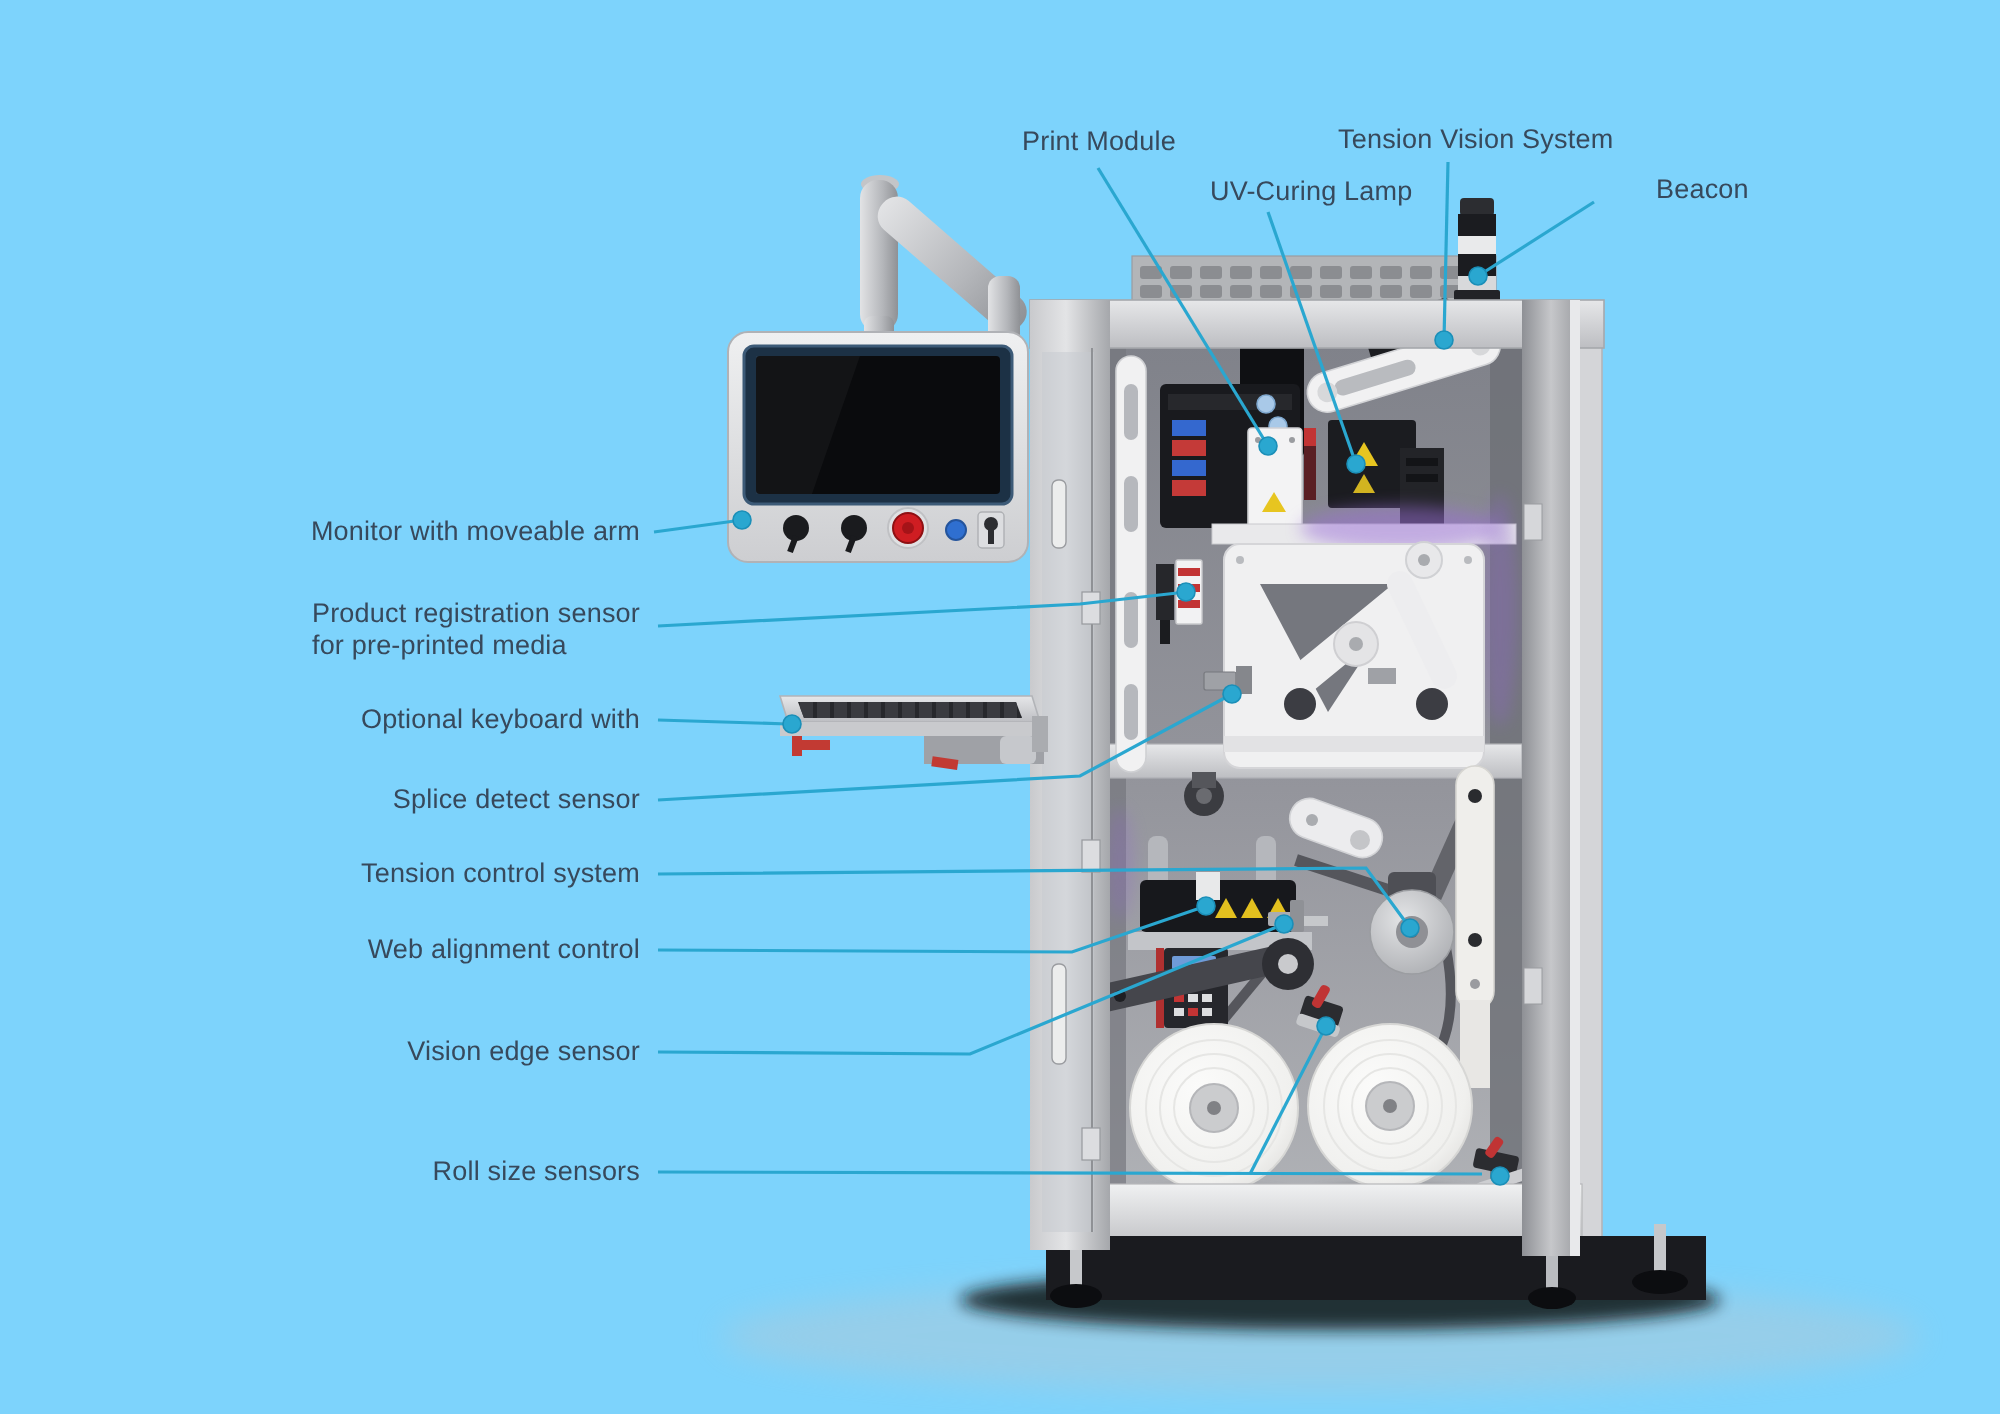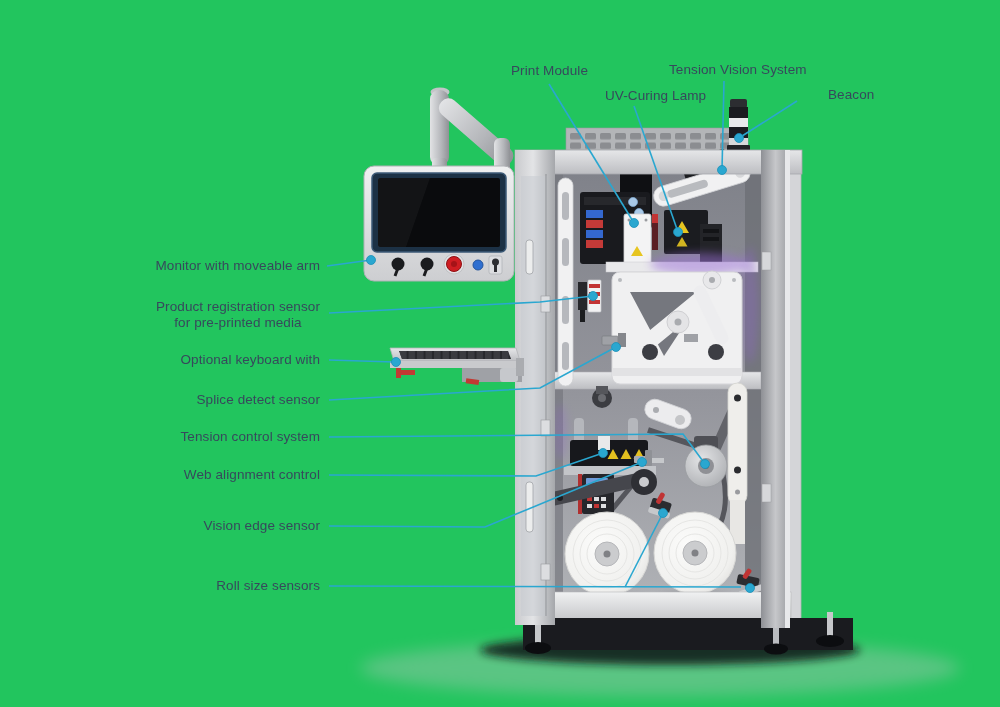--- a/index.html
+++ b/index.html
@@ -3,7 +3,7 @@
 <meta charset="utf-8">
 <style>
   html,body{margin:0;padding:0;background:#ffffff;}
-  #stage{position:relative;width:1000px;height:707px;background:#22c55e;overflow:hidden;
+  #stage{position:relative;width:1000px;height:707px;background:#7dd3fc;overflow:hidden;
          font-family:"Liberation Sans", sans-serif;}
   #machine-svg,#callout-svg{position:absolute;left:0;top:0;}
   #callout-svg{pointer-events:none;}

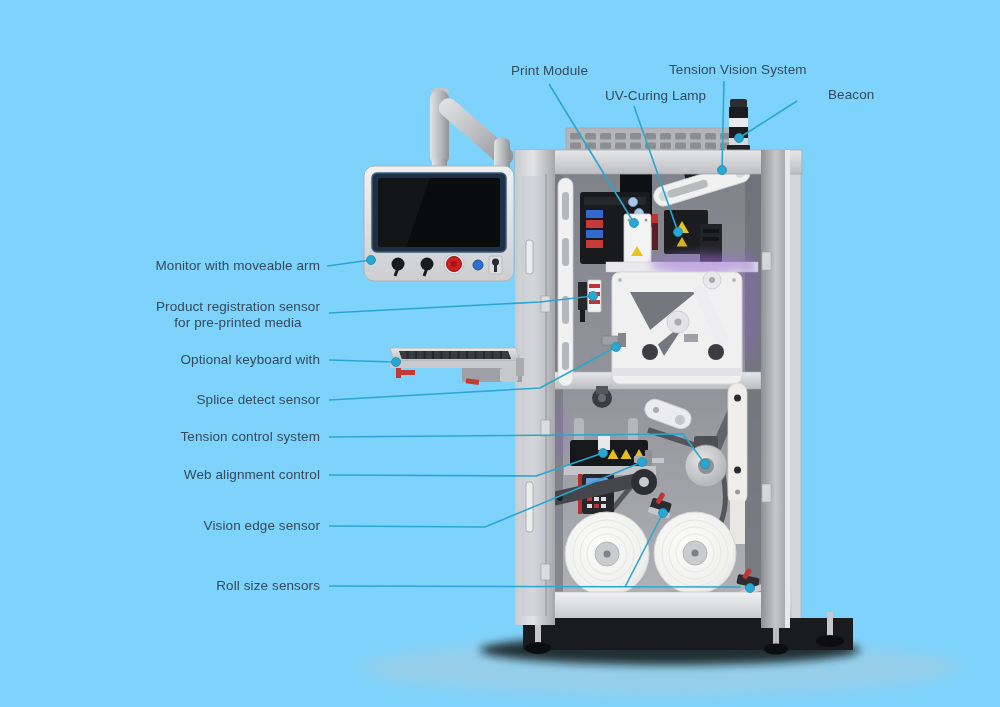--- a/index.html
+++ b/index.html
@@ -15,7 +15,7 @@
     white-space:pre-line;
     color:#37495c;
   }
-  .align-right{text-align:center;}
+  .align-right{text-align:left;}
 </style>
 </head>
 <body>

